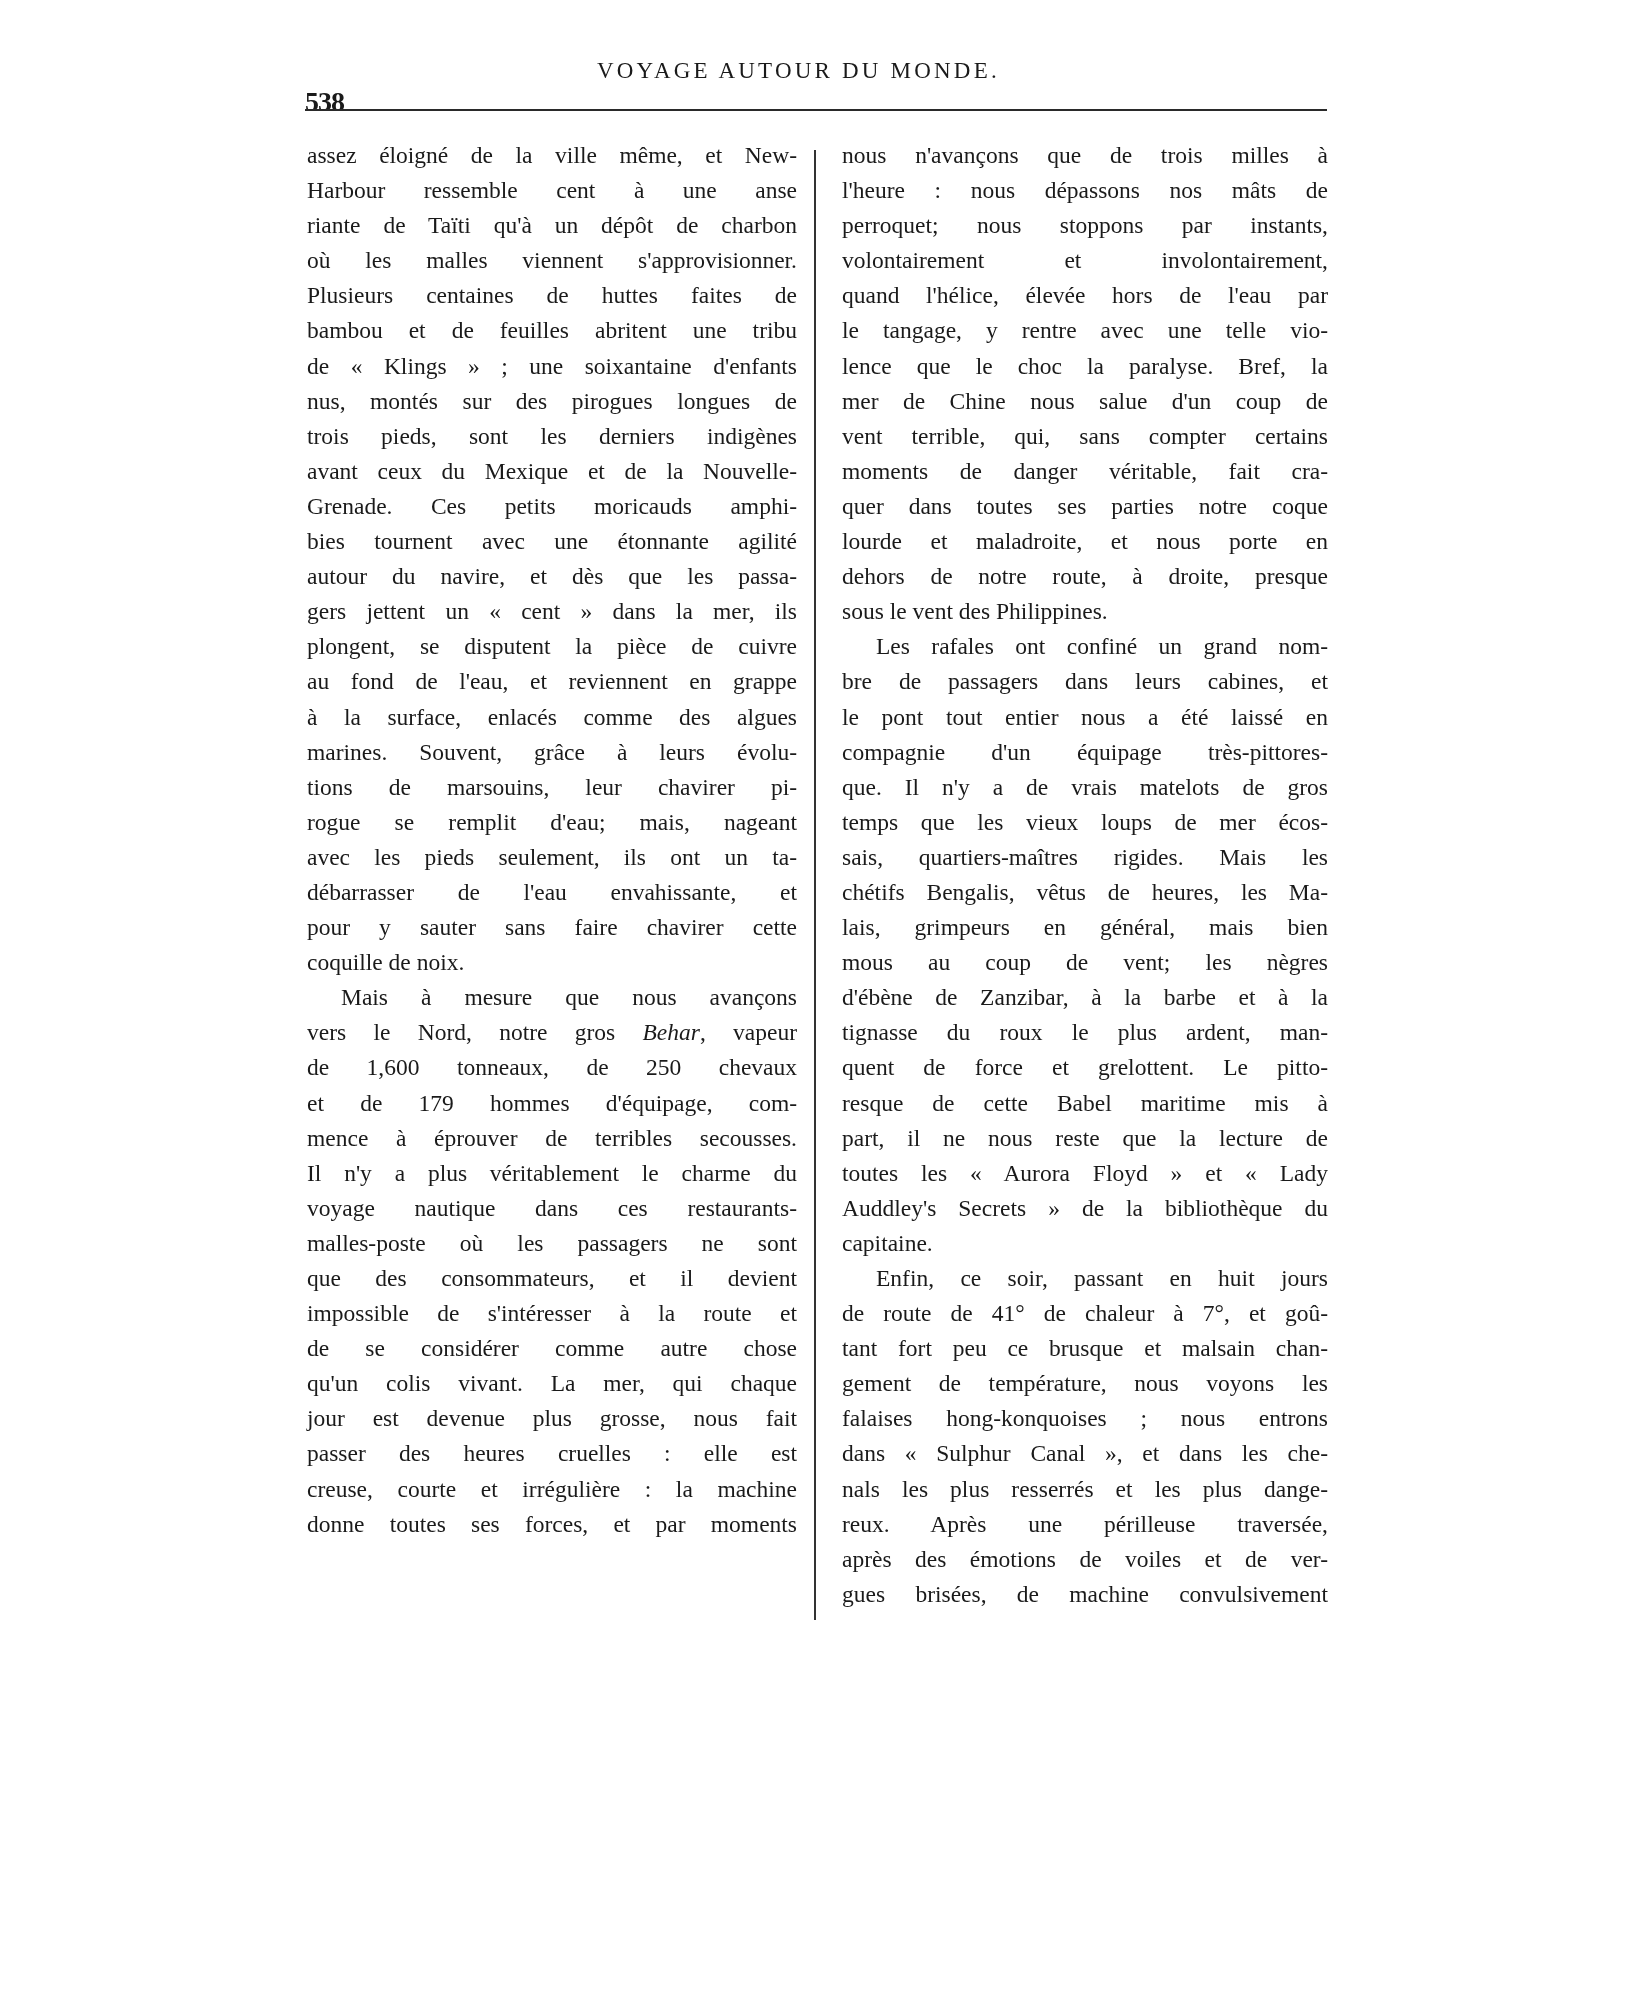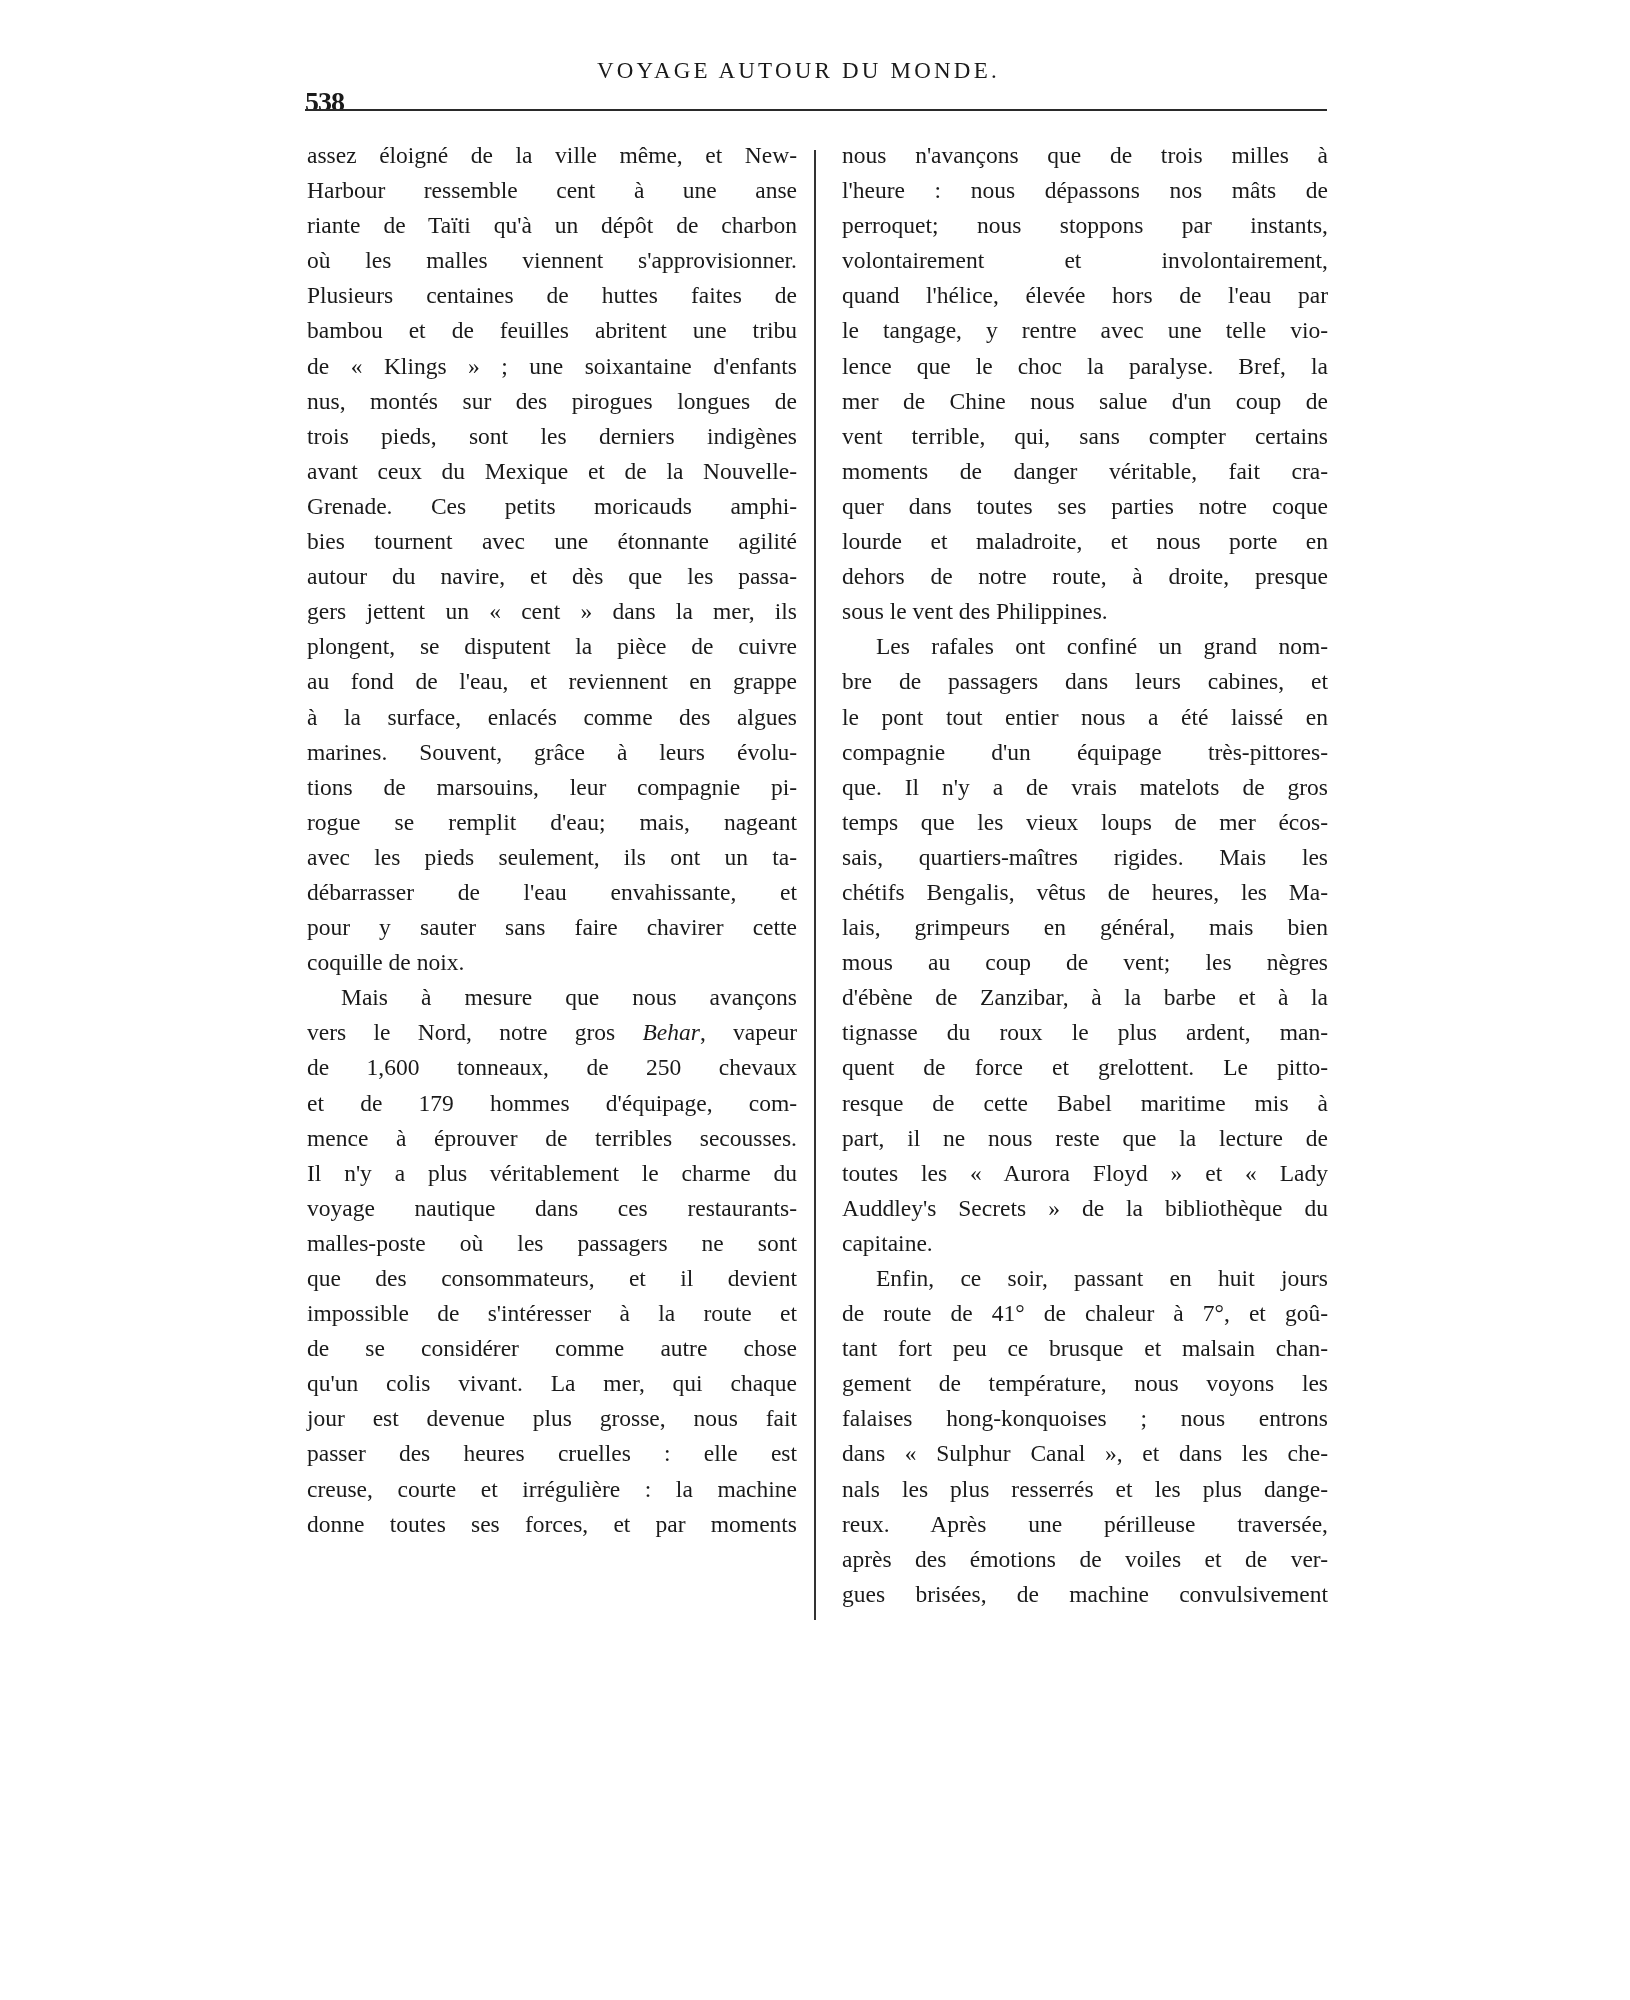--- a/index.html
+++ b/index.html
@@ -83,7 +83,7 @@
         <span class="justify-wrap">marines. Souvent, grâce à leurs évolu-</span>
       </span>
       <span class="line">
-        <span class="justify-wrap">tions de marsouins, leur compagnie pi-</span>
+        <span class="justify-wrap">tions de marsouins, leur chavirer pi-</span>
       </span>
       <span class="line">
         <span class="justify-wrap">rogue se remplit d'eau; mais, nageant</span>

